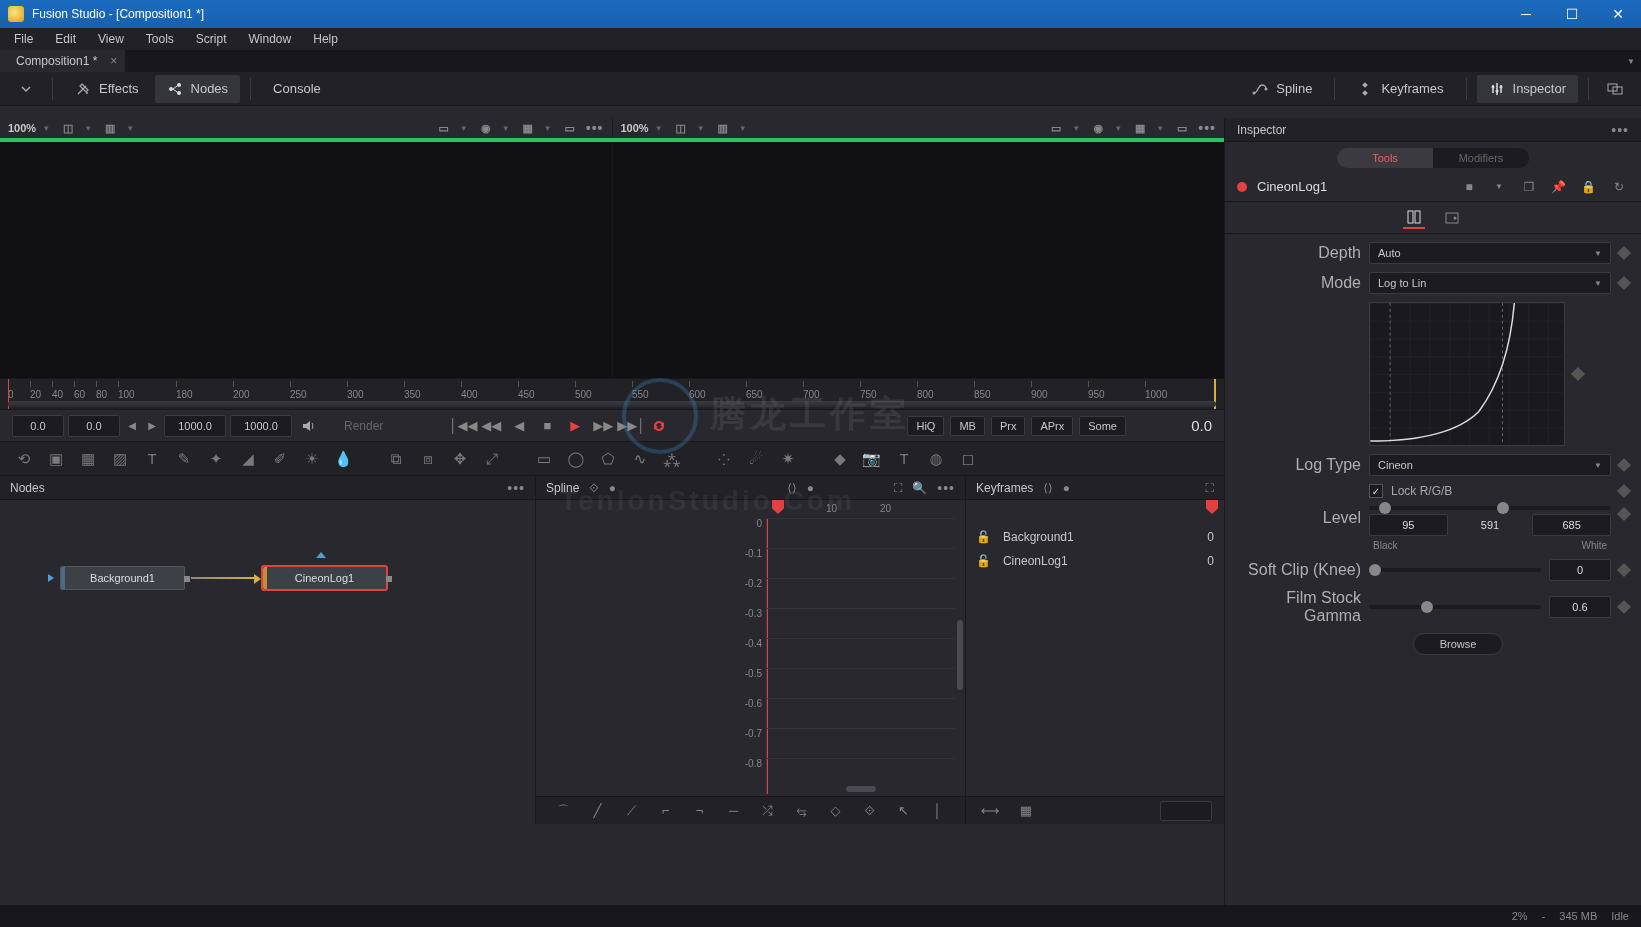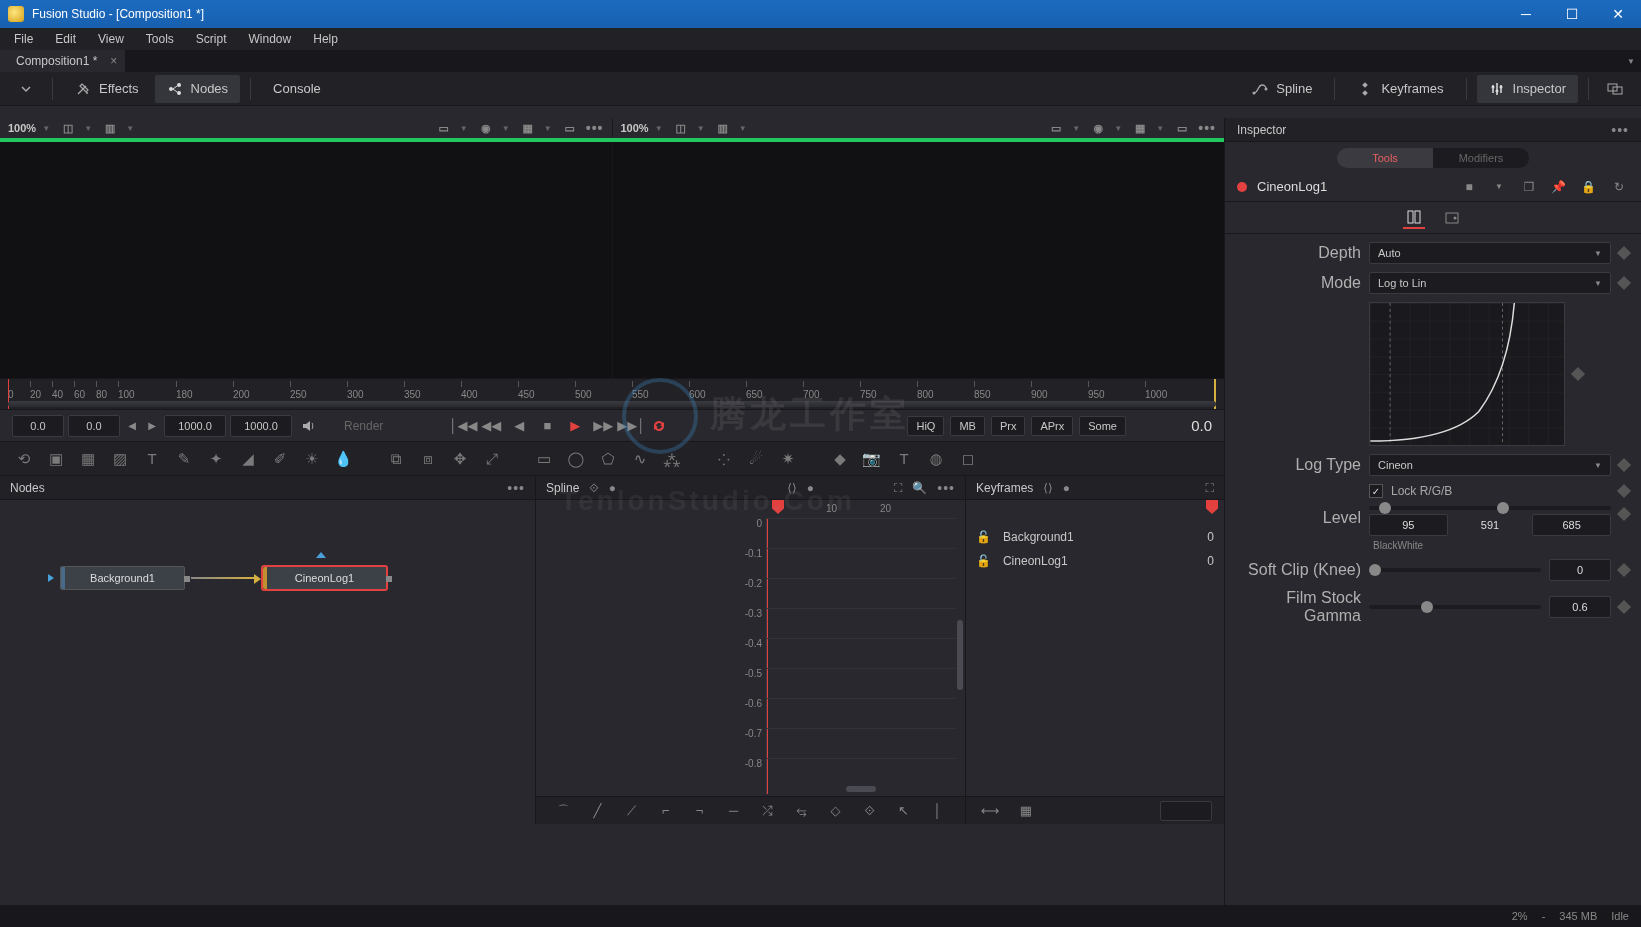--- a/index.html
+++ b/index.html
@@ -157,7 +157,7 @@
 .range-track { height: 4px; background: #1c1c20; border-radius: 2px; position: relative; }
 .range-fields { display: flex; gap: 4px; }
 .range-fields .ctrl-num { flex: 1; }
-.range-labels { display: flex; font-size: 10px; color: #888; padding: 0 4px; }
+.range-labels { display: flex; justify-content: space-between; font-size: 10px; color: #888; padding: 0 4px; }
 .browse-btn { width: 90px; height: 22px; background: #1c1c20; border: 1px solid #3a3a40; border-radius: 11px; display: flex; align-items: center; justify-content: center; font-size: 11px; color: #c8c8c8; margin-left: 176px; }
 
 

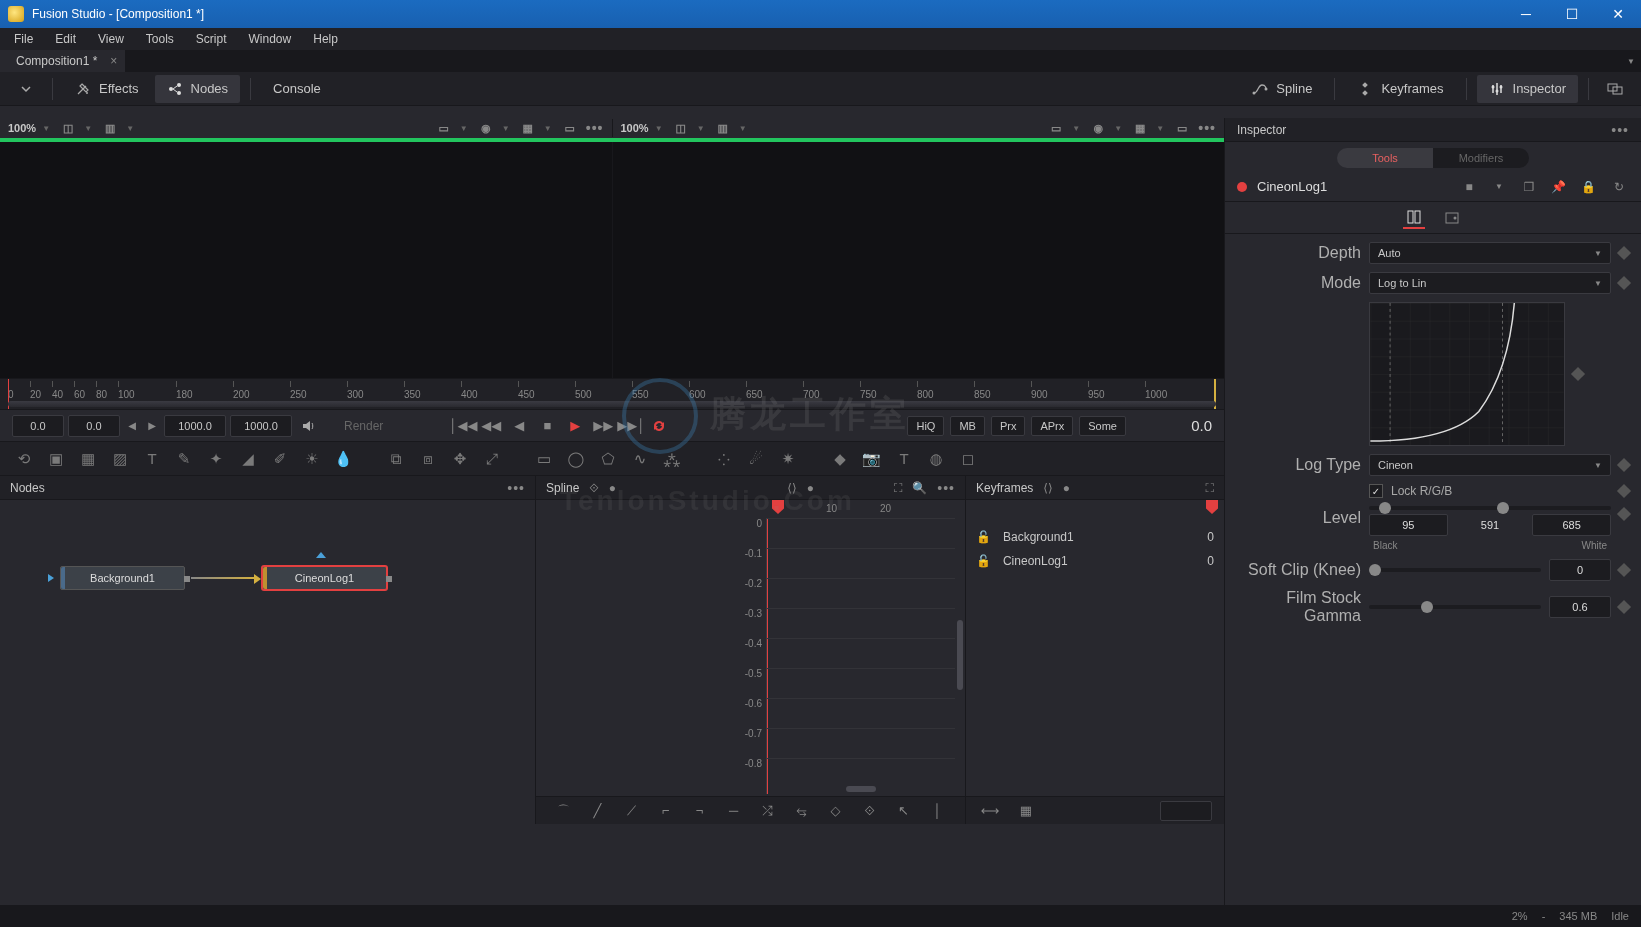--- a/index.html
+++ b/index.html
@@ -648,6 +648,9 @@
       <div class="ctrl-num">0.6</div>
       <div class="kf-diamond"></div>
     </div>
+    <div class="ctrl-row">
+      <div class="browse-btn">Browse</div>
+    </div>
   </div>
 </div>
 

